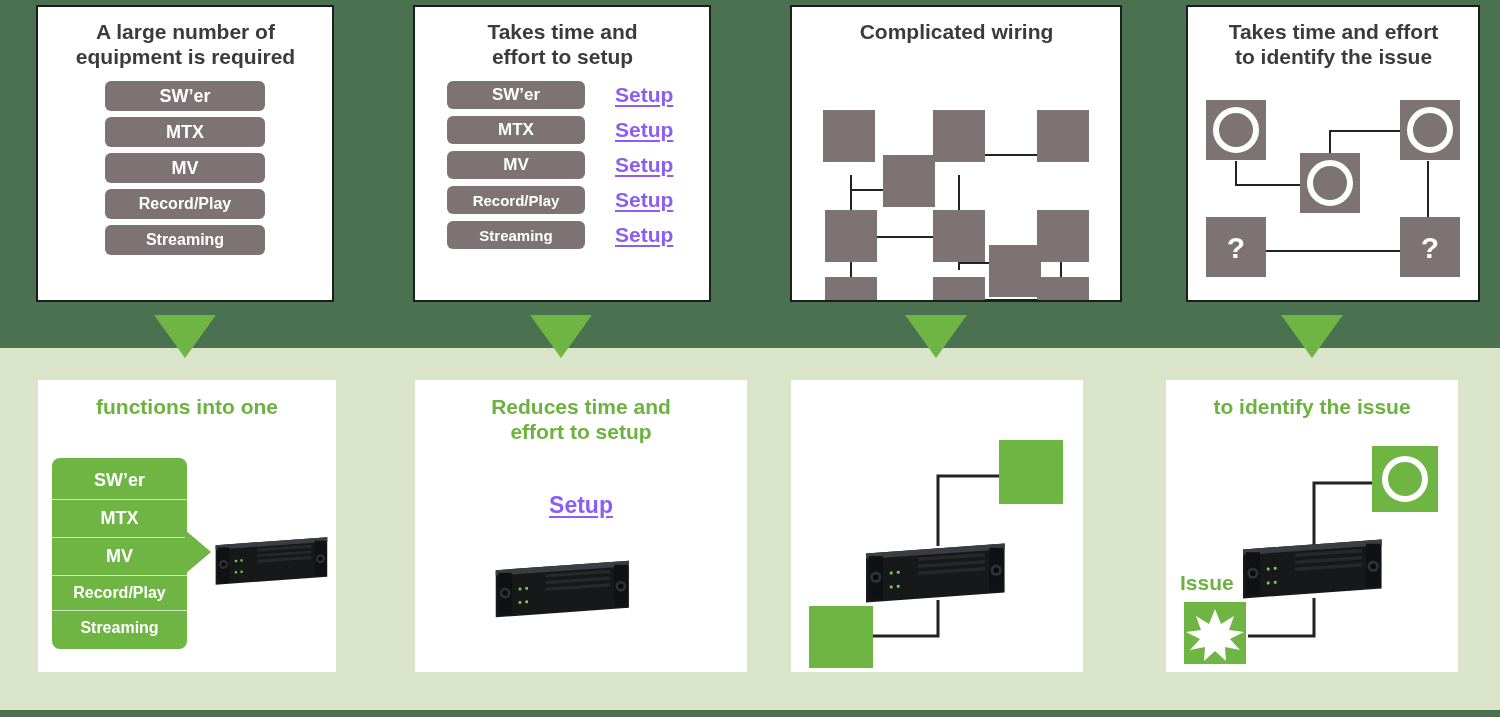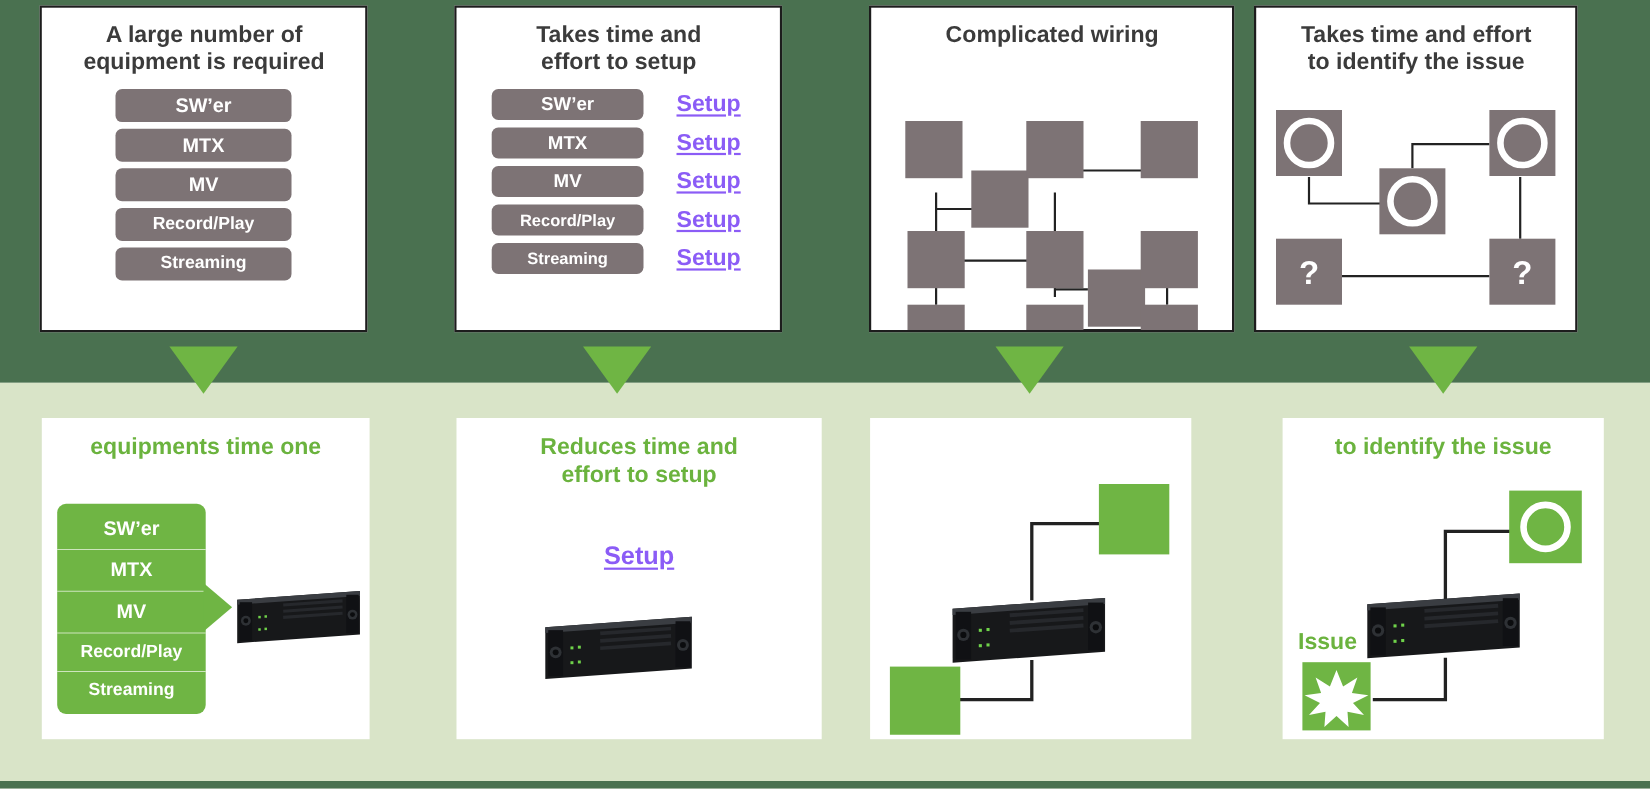--- a/index.html
+++ b/index.html
@@ -25,7 +25,7 @@
   .card-top.c1{left:36px;width:298px;}
   .card-top.c2{left:413px;width:298px;}
   .card-top.c3{left:790px;width:332px;}
-  .card-top.c4{left:1140px;width:294px;}
+  .card-top.c4{left:1186px;width:294px;}
 
   .card-title{
     font-size:21px;line-height:25px;font-weight:bold;

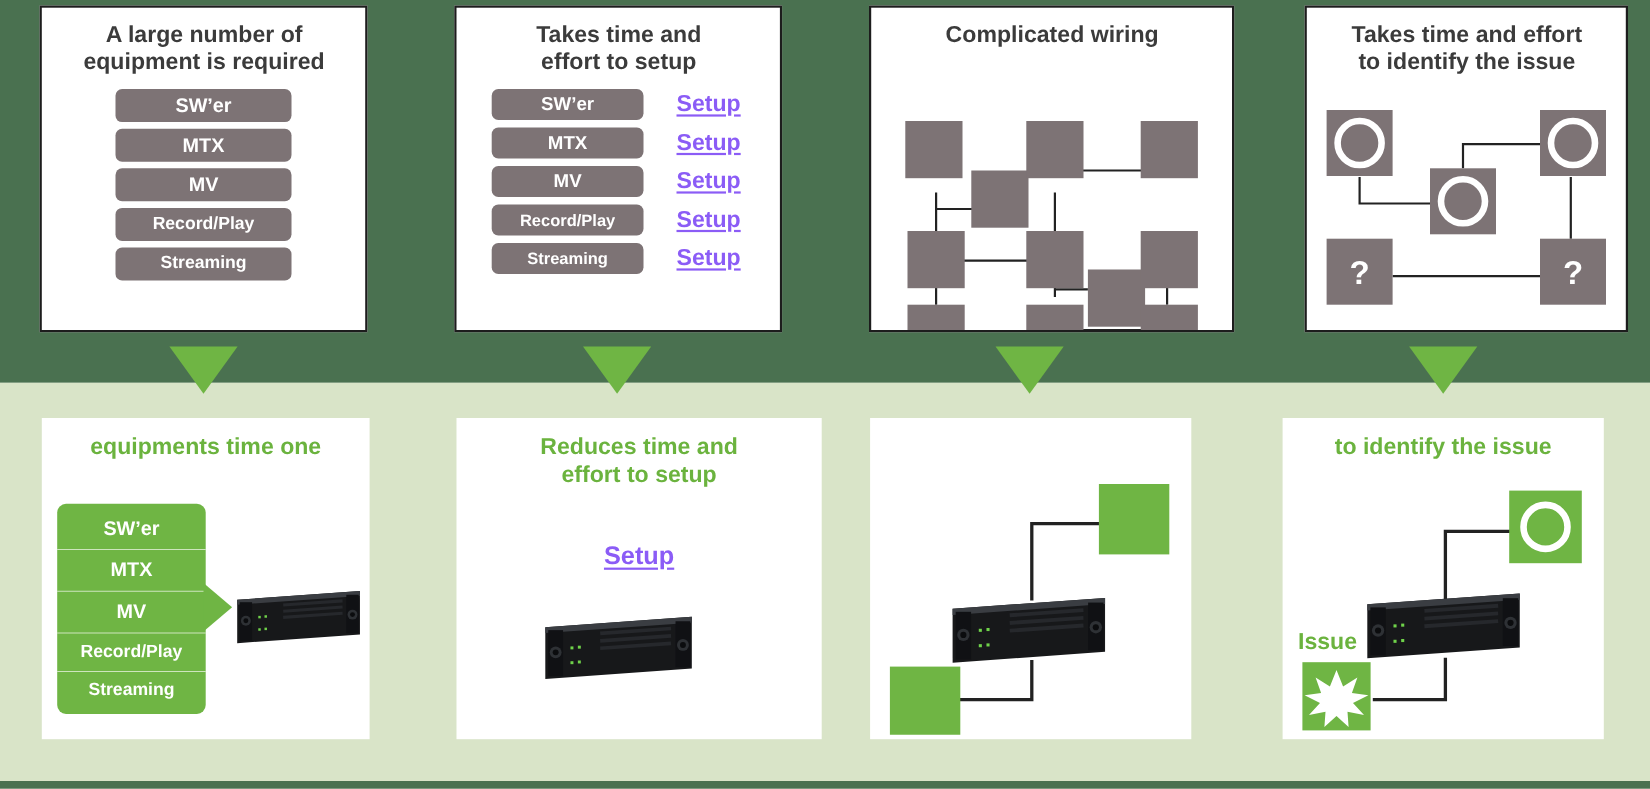--- a/index.html
+++ b/index.html
@@ -228,7 +228,7 @@
 
   <div class="card-bot c1">
     <div class="card-title-green">
-      <div>equipments time one</div>
+      <div>functions into one</div>
     </div>
     <div class="fn-box">
       <div class="fn-item">SW’er</div>

